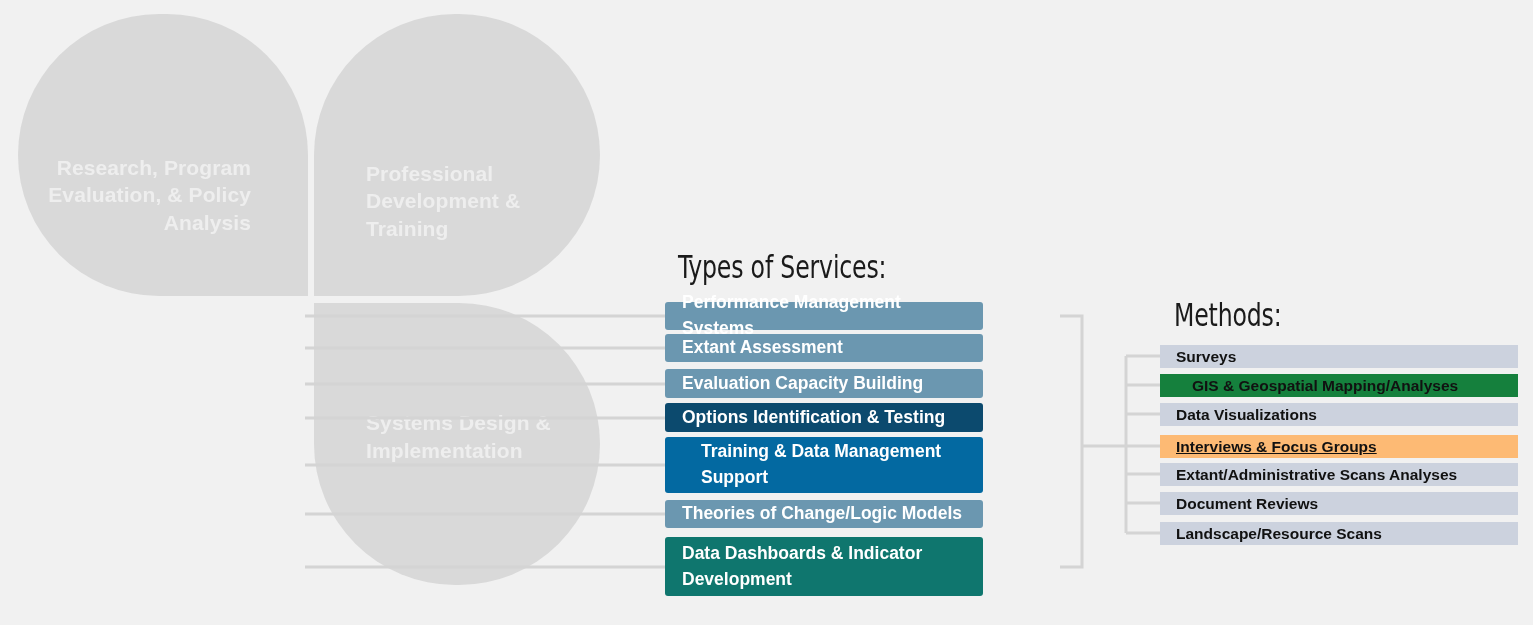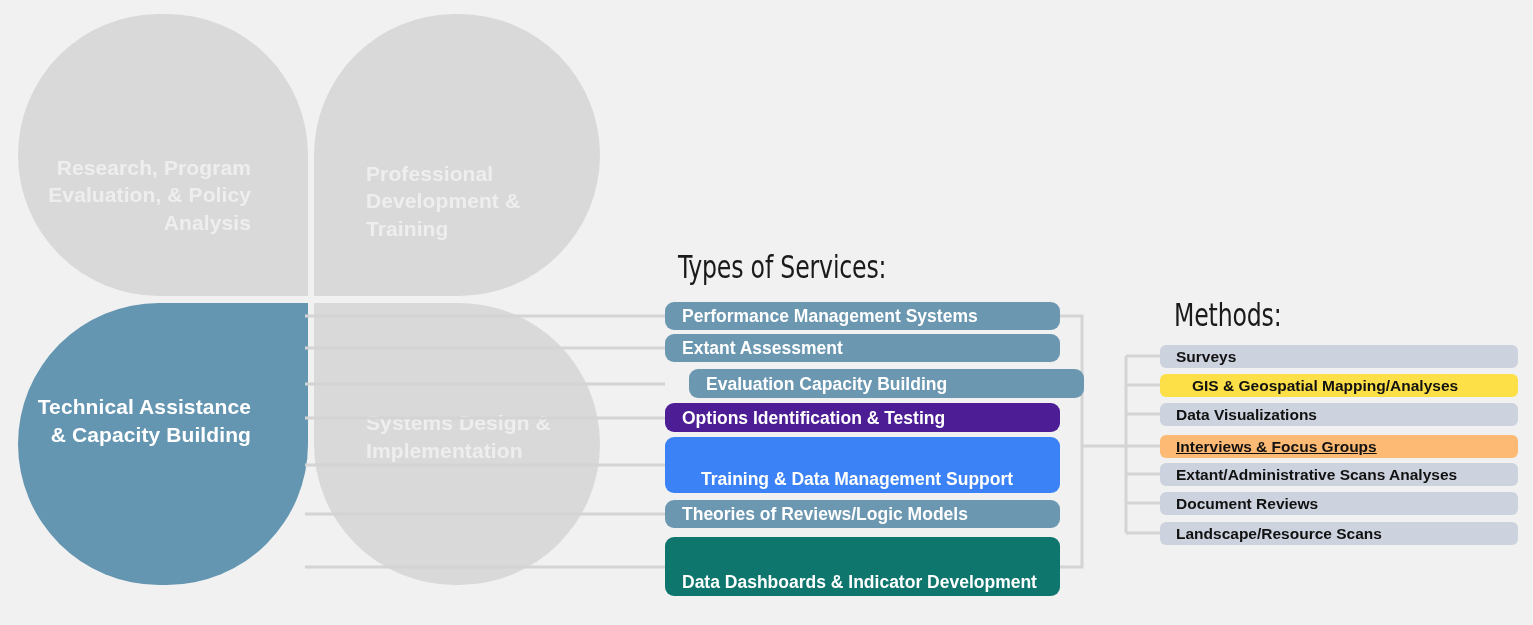--- a/index.html
+++ b/index.html
@@ -105,15 +105,15 @@
   .svc-box {
     position: absolute;
     left: 665px;
-    width: 395px;
+    width: 318px;
     background: #6b97b0;
-    border-radius: 9px;
+    border-radius: 3px;
     color: #ffffff;
     font-weight: bold;
     font-size: 17.5px;
     line-height: 1.48;
     display: flex;
-    align-items: flex-end;
+    align-items: center;
     box-sizing: border-box;
     padding: 0 10px 0 17px;
   }

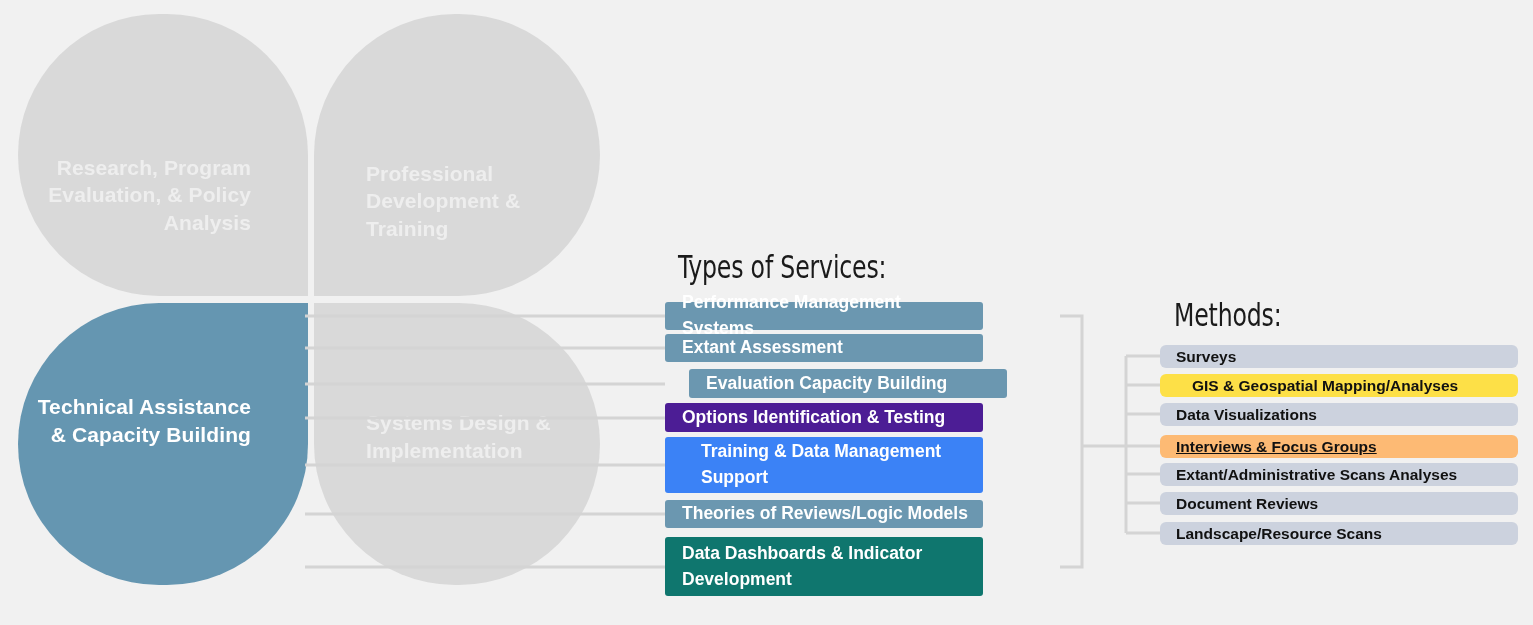--- a/index.html
+++ b/index.html
@@ -125,7 +125,7 @@
     width: 358px;
     height: 23px;
     background: #ccd2de;
-    border-radius: 6px;
+    border-radius: 0;
     color: #111111;
     font-weight: bold;
     font-size: 15.5px;

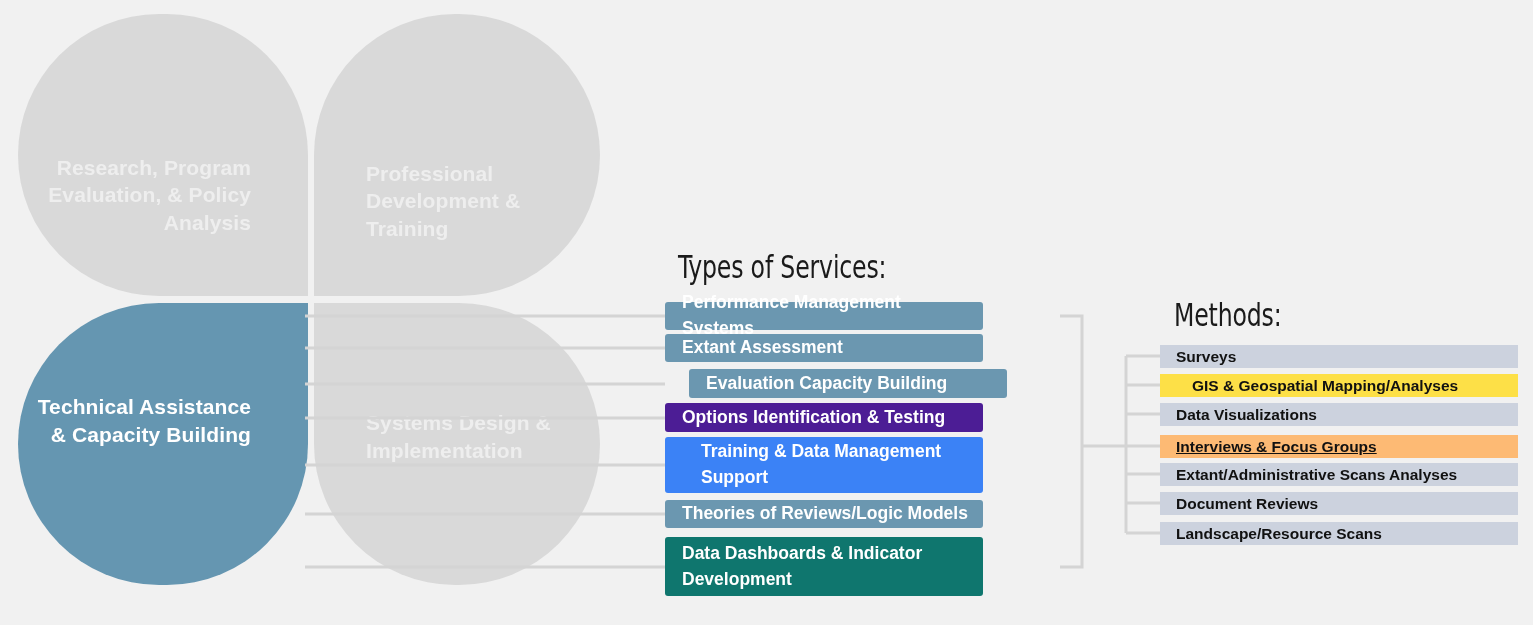--- a/index.html
+++ b/index.html
@@ -183,7 +183,7 @@
       <div class="svc-box" style="top: 334px; height: 28px; background: rgb(107, 151, 176);">
         <span>Extant Assessment</span>
       </div>
-      <div class="svc-box" style="top: 369px; height: 29px; background: rgb(107, 151, 176); margin-left: 24px;">
+      <div class="svc-box" style="top: 369px; height: 29px; background: rgb(107, 151, 176);">
         <span>Evaluation Capacity Building</span>
       </div>
       <div class="svc-box" style="top: 403px; height: 29px; background: #4c1d95;">

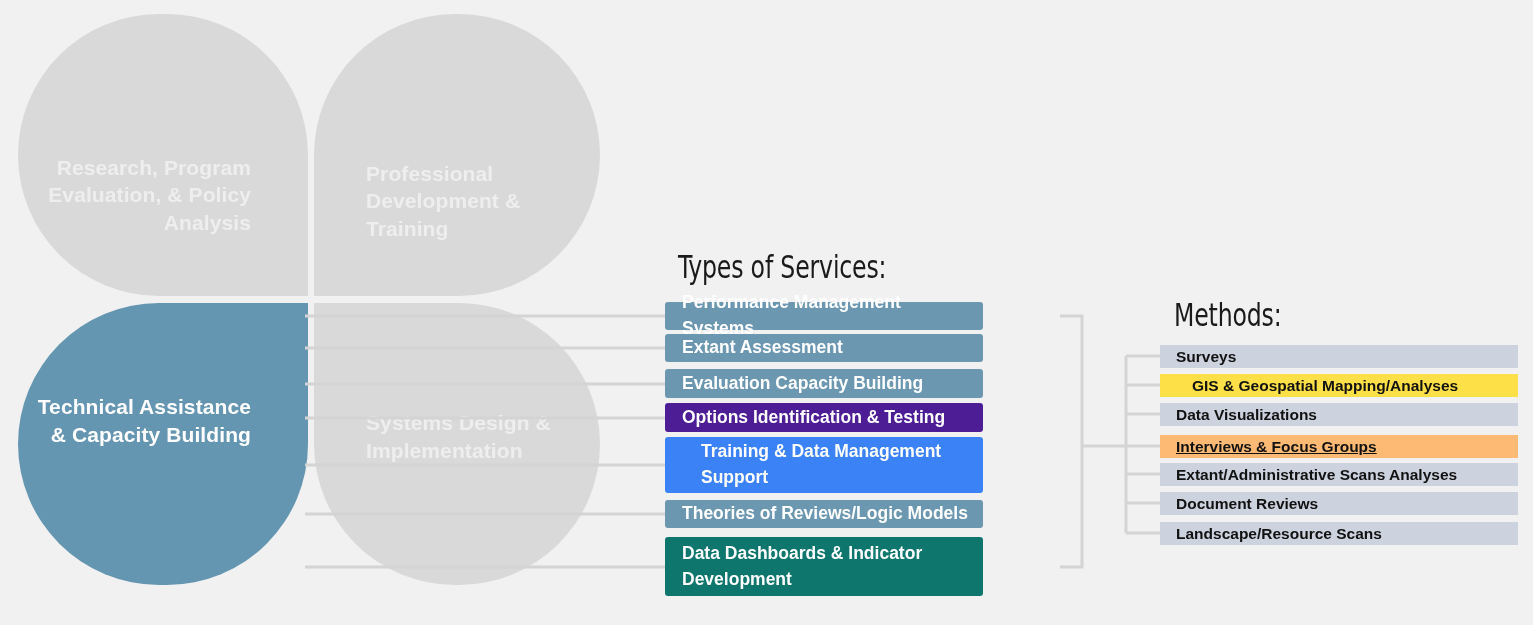--- a/index.html
+++ b/index.html
@@ -203,7 +203,7 @@
       <div class="mth-box" style="top: 345px; background: rgb(204, 210, 222);">
         <span>Surveys</span>
       </div>
-      <div class="mth-box" style="top: 374px; background: #fde047; padding-left: 32px;">
+      <div class="mth-box" style="top: 374px; background: #15803d; padding-left: 32px;">
         <span>GIS &amp; Geospatial Mapping/Analyses</span>
       </div>
       <div class="mth-box" style="top: 403px; background: rgb(204, 210, 222);">

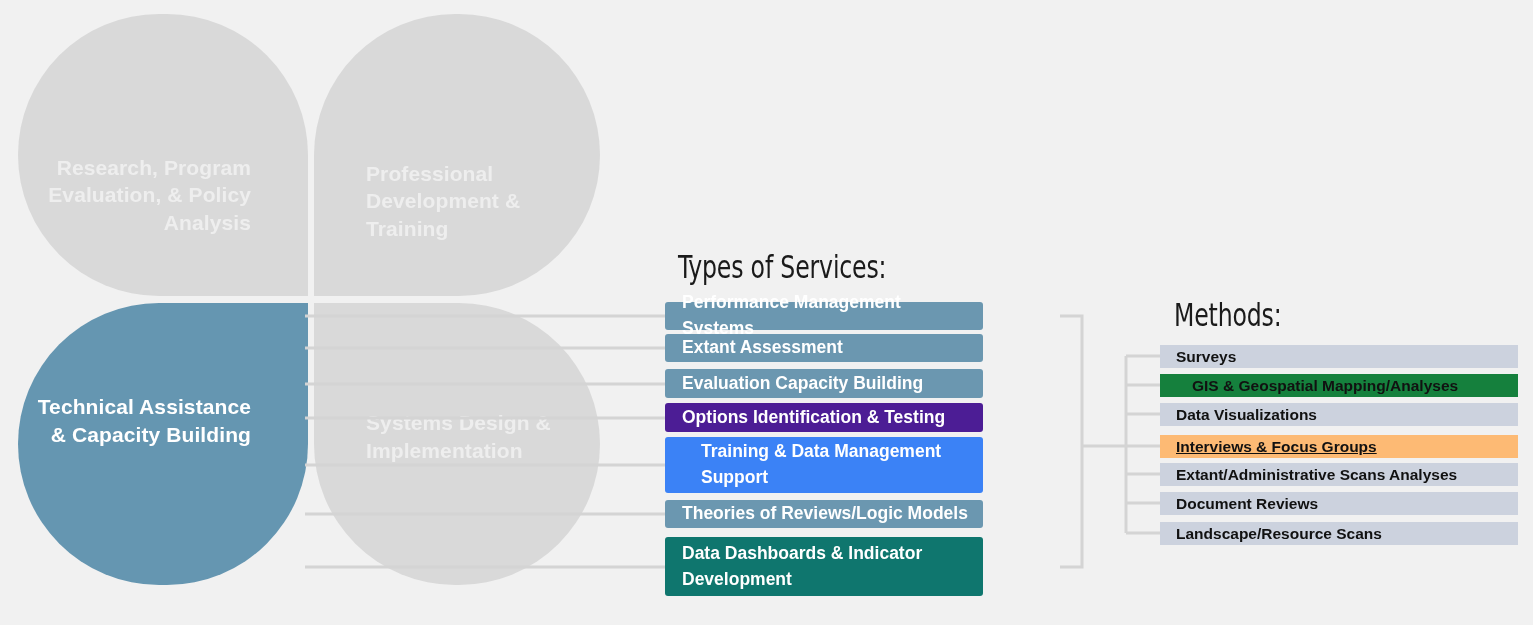--- a/index.html
+++ b/index.html
@@ -145,9 +145,6 @@
   </div>
   <div class="petal petal-tr">
     <div class="petal-label">Professional Development &amp; Training</div>
-  </div>
-  <div class="petal petal-bl">
-    <div class="petal-label">Technical Assistance &amp; Capacity Building</div>
   </div>
   <div class="petal petal-br">
     <div class="petal-label">Systems Design &amp; Implementation</div>

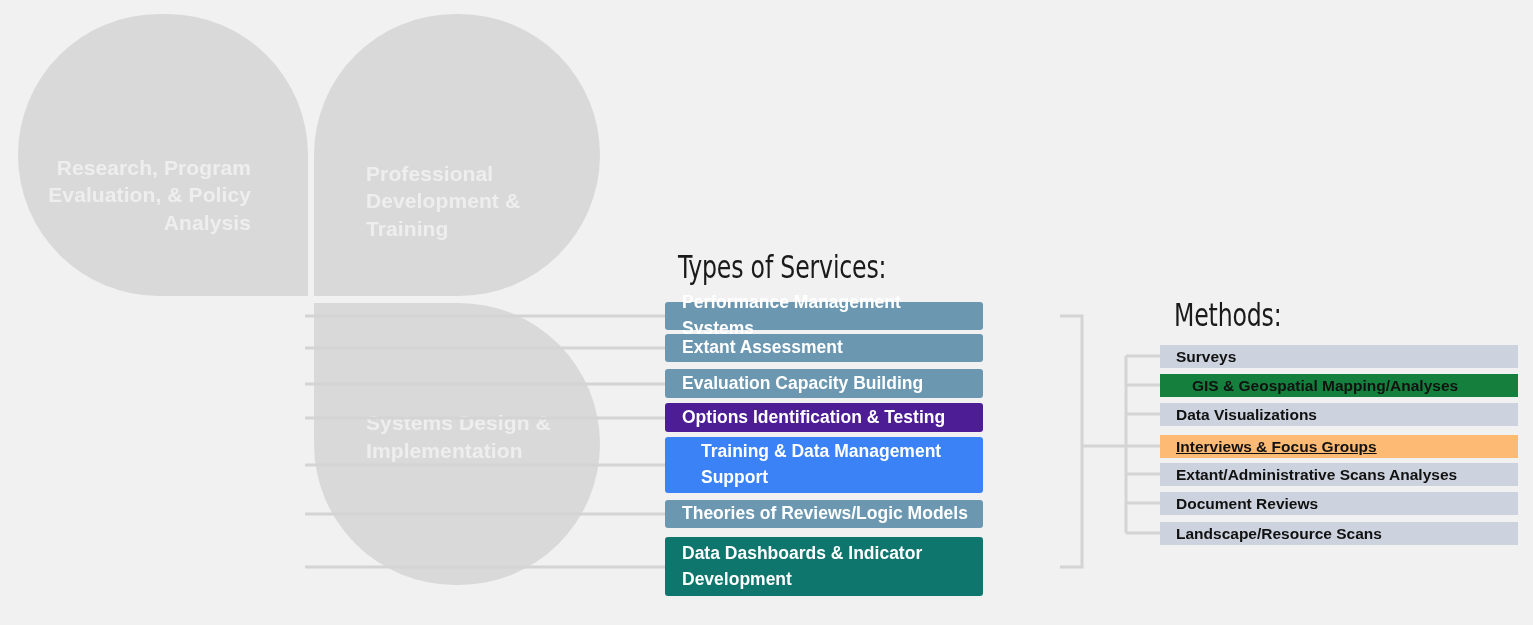--- a/index.html
+++ b/index.html
@@ -183,7 +183,7 @@
       <div class="svc-box" style="top: 369px; height: 29px; background: rgb(107, 151, 176);">
         <span>Evaluation Capacity Building</span>
       </div>
-      <div class="svc-box" style="top: 403px; height: 29px; background: #4c1d95;">
+      <div class="svc-box" style="top: 403px; height: 29px; background: #0c4a6e;">
         <span>Options Identification &amp; Testing</span>
       </div>
       <div class="svc-box" style="top: 437px; height: 56px; background: #3b82f6; padding-left: 36px;">

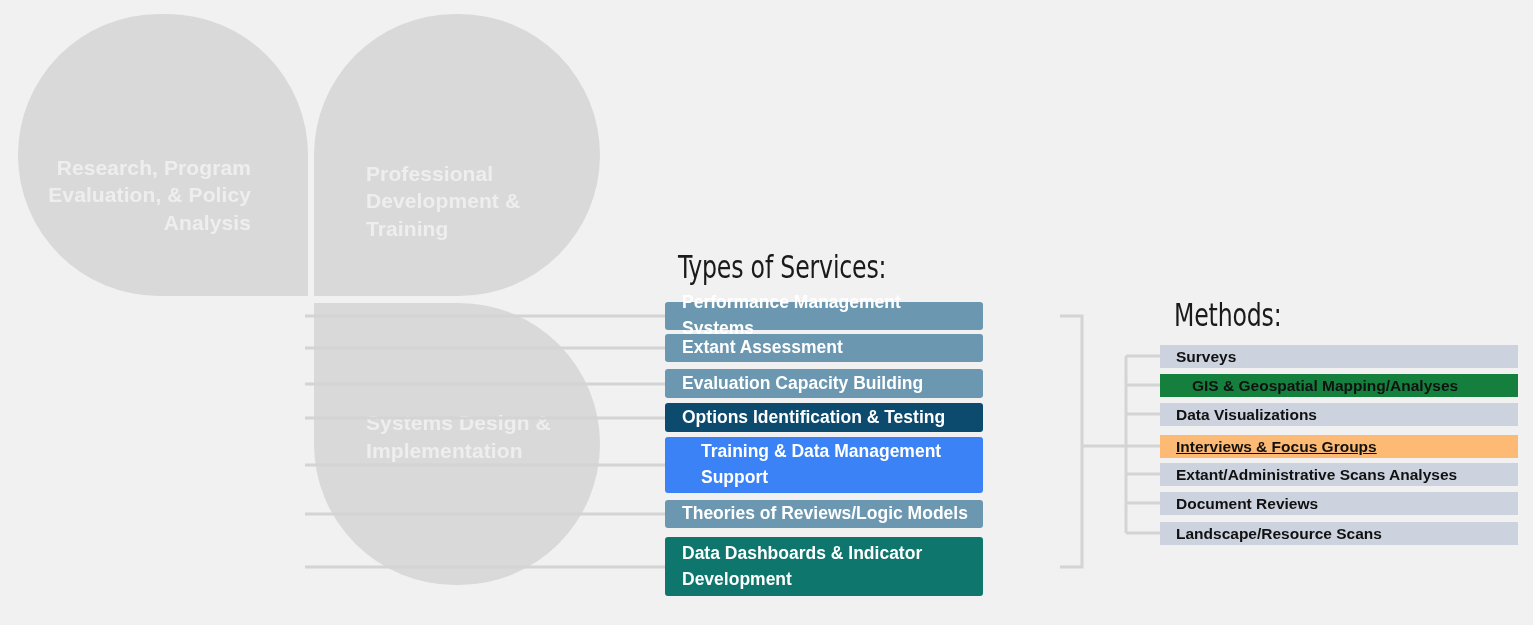--- a/index.html
+++ b/index.html
@@ -186,7 +186,7 @@
       <div class="svc-box" style="top: 403px; height: 29px; background: #0c4a6e;">
         <span>Options Identification &amp; Testing</span>
       </div>
-      <div class="svc-box" style="top: 437px; height: 56px; background: #3b82f6; padding-left: 36px;">
+      <div class="svc-box" style="top: 437px; height: 56px; background: #0369a1; padding-left: 36px;">
         <span>Training &amp; Data Management Support</span>
       </div>
       <div class="svc-box" style="top: 500px; height: 28px; background: rgb(107, 151, 176);">

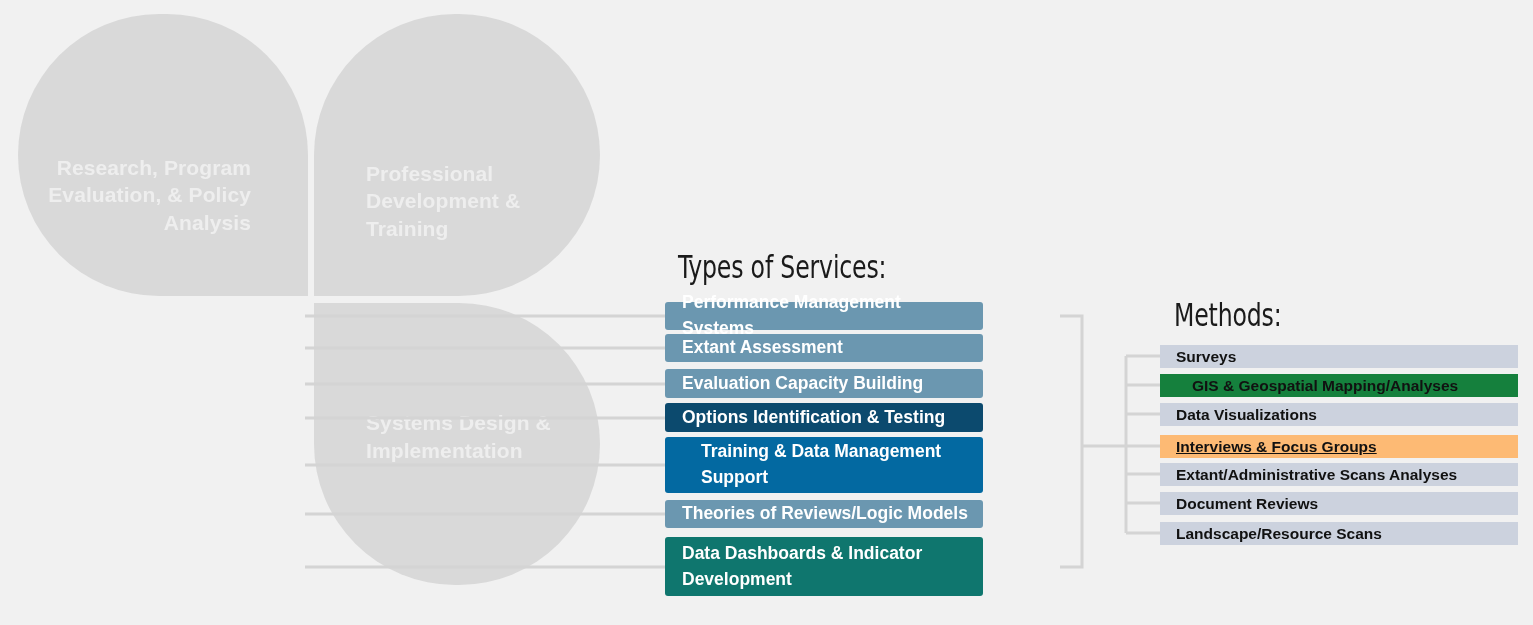--- a/index.html
+++ b/index.html
@@ -190,7 +190,7 @@
         <span>Training &amp; Data Management Support</span>
       </div>
       <div class="svc-box" style="top: 500px; height: 28px; background: rgb(107, 151, 176);">
-        <span>Theories of Reviews/Logic Models</span>
+        <span>Theories of Change/Logic Models</span>
       </div>
       <div class="svc-box" style="top: 537px; height: 59px; background: #0f766e;">
         <span>Data Dashboards &amp; Indicator Development</span>

